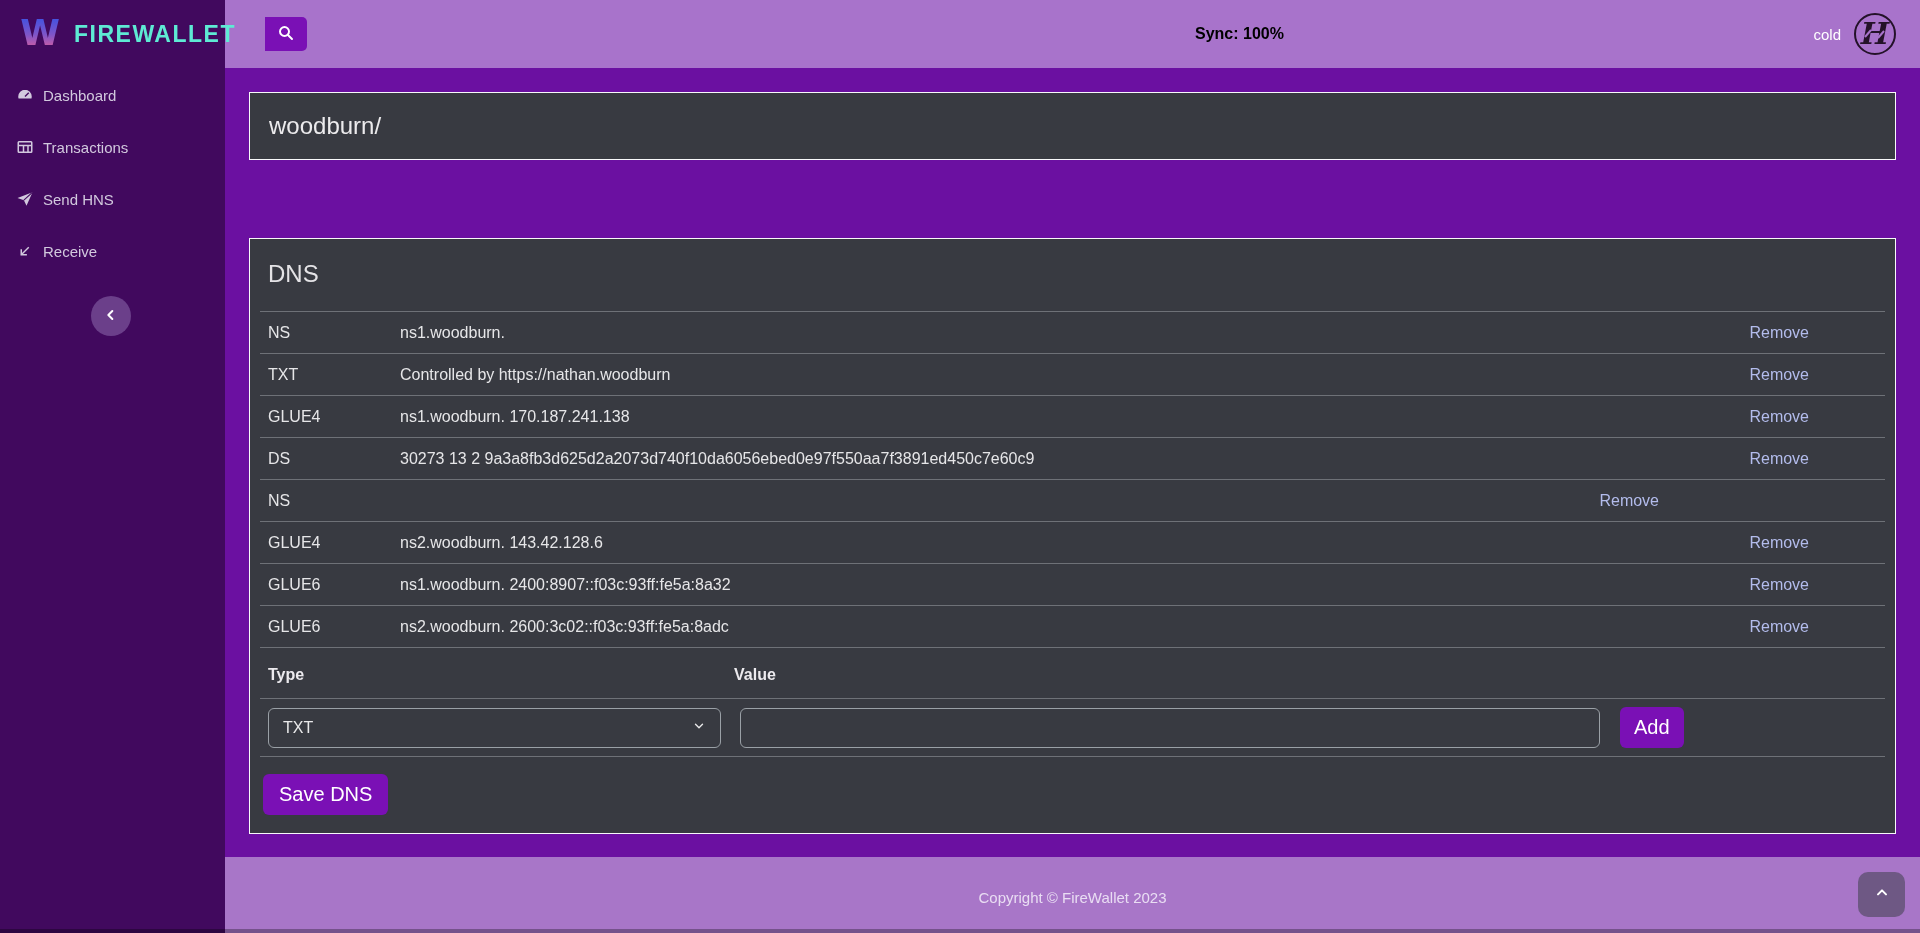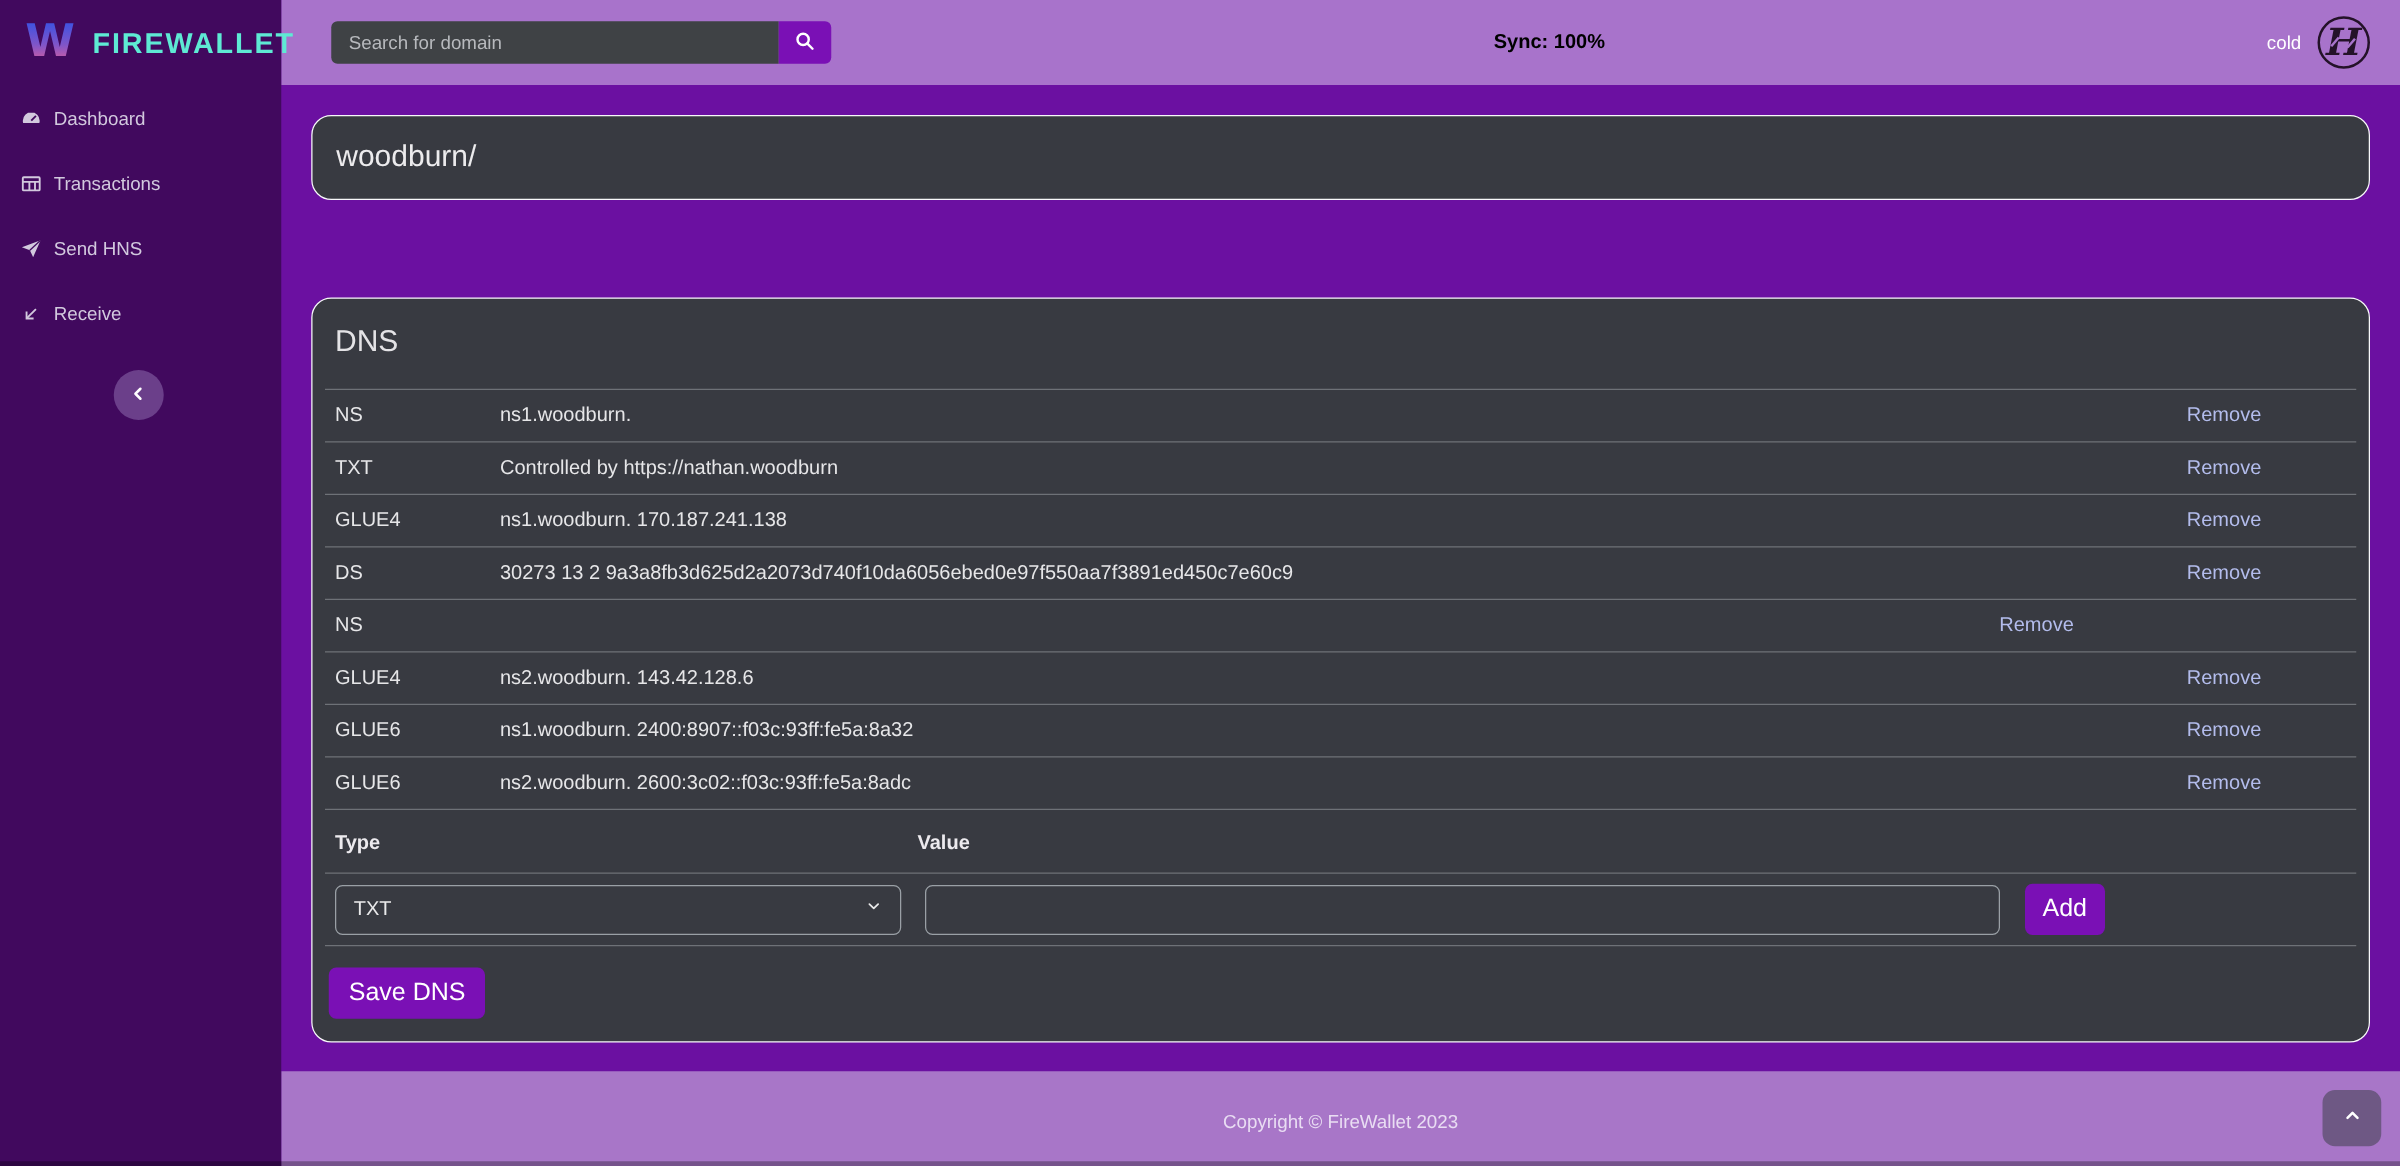--- a/index.html
+++ b/index.html
@@ -153,7 +153,6 @@
 
 <header class="topbar">
   <div class="search-group">
-    <input class="search-input" type="text" placeholder="Search for domain" style="">
     <button class="search-btn">
       <span>
         <svg width="18" height="18" viewBox="0 0 24 24" fill="none" stroke="#ffffff" stroke-width="2.6" stroke-linecap="round">

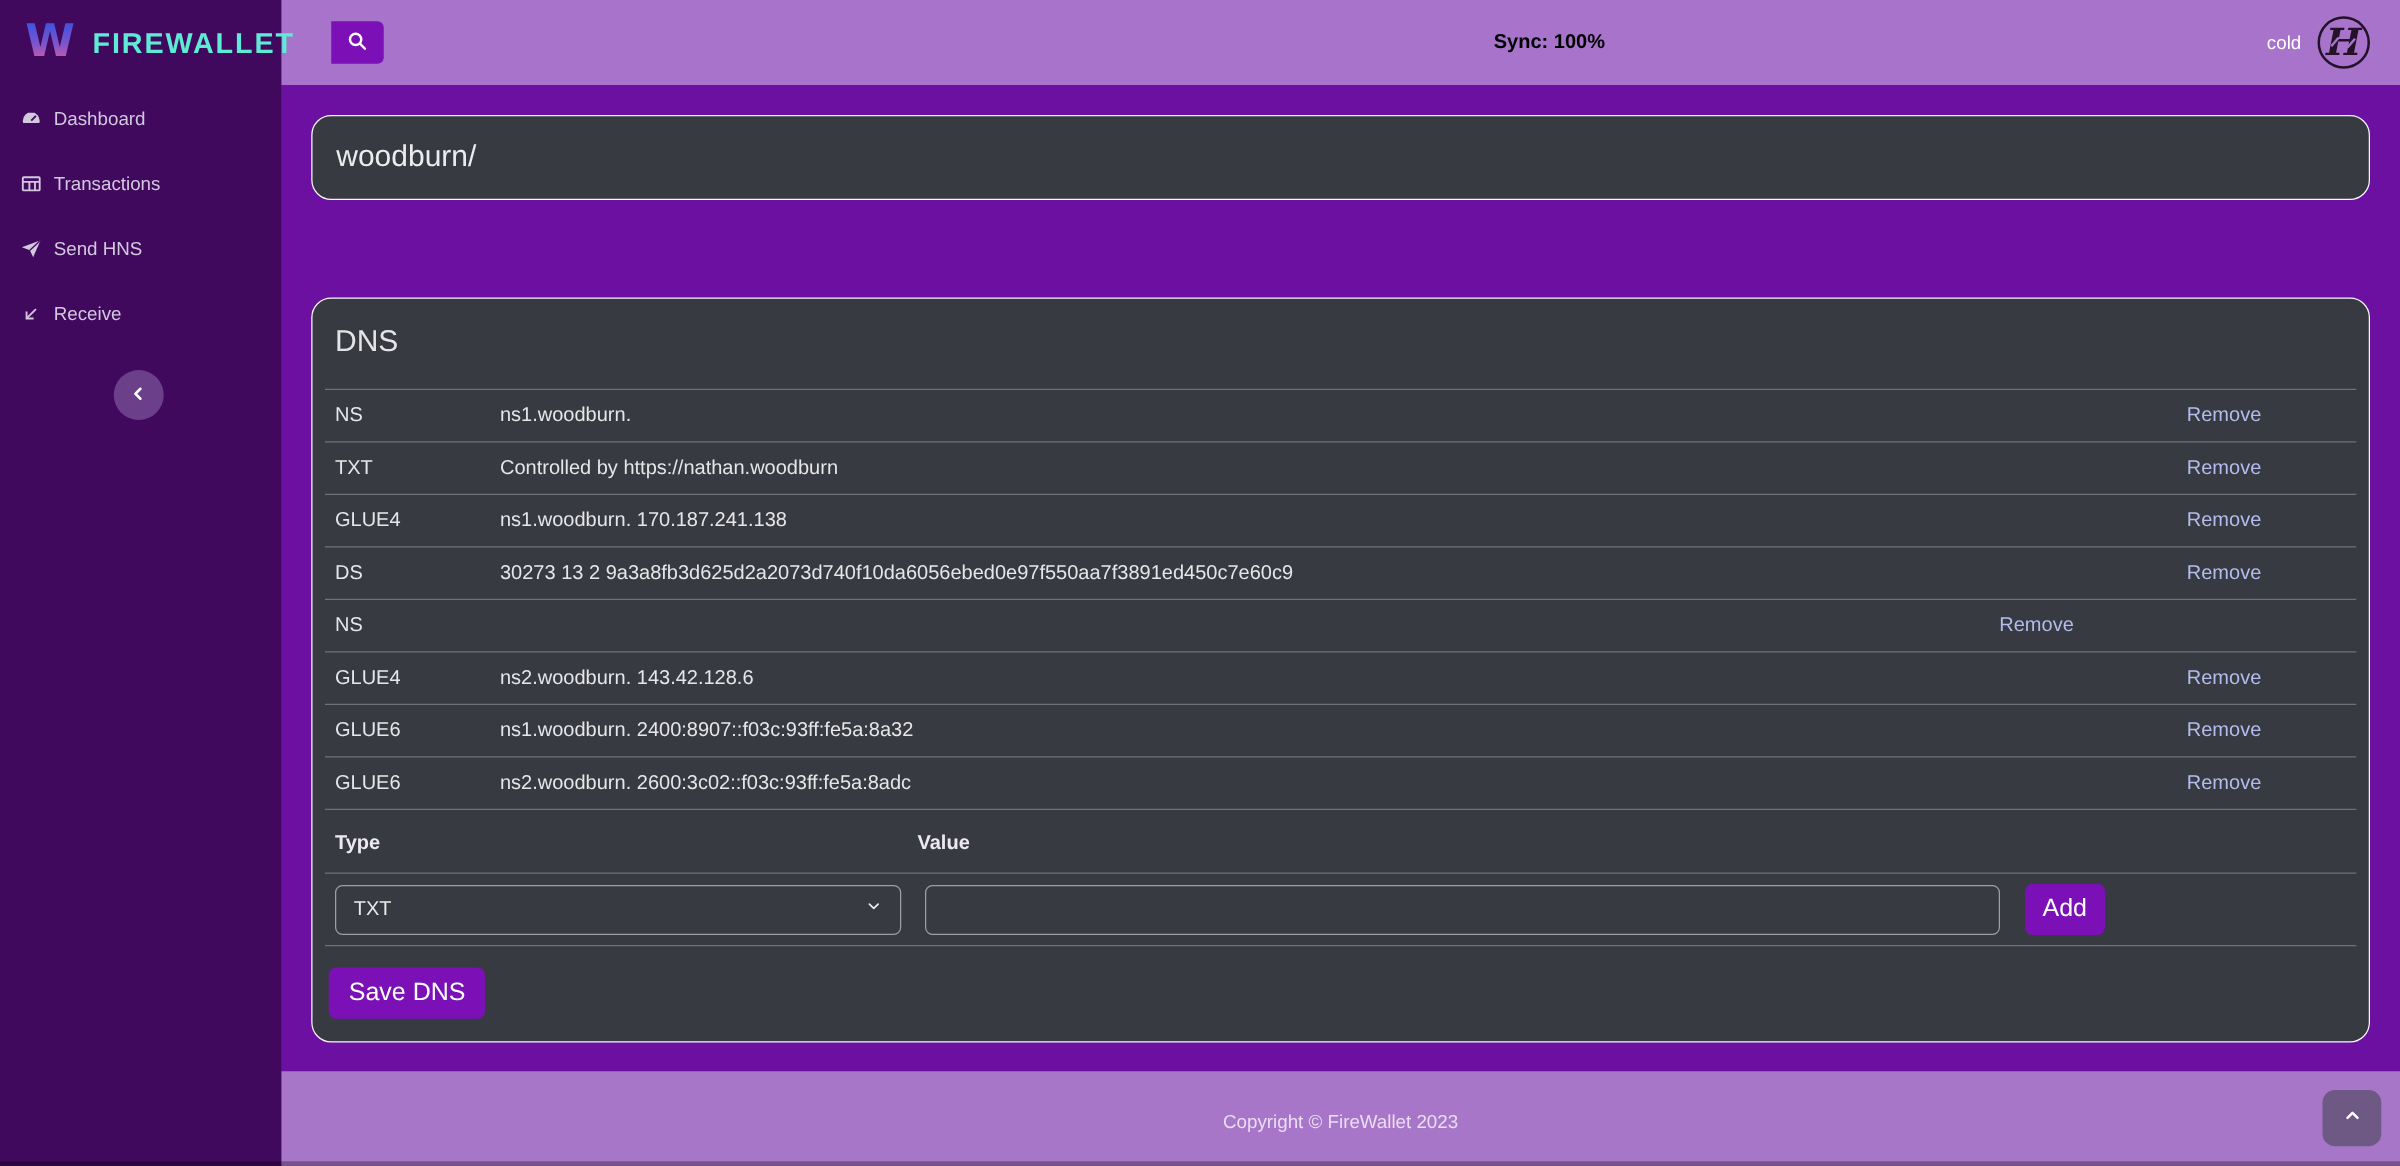--- a/index.html
+++ b/index.html
@@ -46,7 +46,7 @@
 
   
   .main{position:absolute;left:225px;top:68px;width:1695px;padding:24px 24px 0;z-index:5;}
-  .card{background:var(--card-bg);border:1px solid #f8f9fa;border-radius:16px;color:var(--text-light);}
+  .card{background:var(--card-bg);border:1px solid #f8f9fa;border-radius:0;color:var(--text-light);}
   .domain-card{height:68px;display:flex;align-items:center;padding:0 19px;}
   .domain-title{font-size:24px;color:#ecebed;font-weight:400;}
   .dns-card{margin-top:78px;padding:0 10px;}

